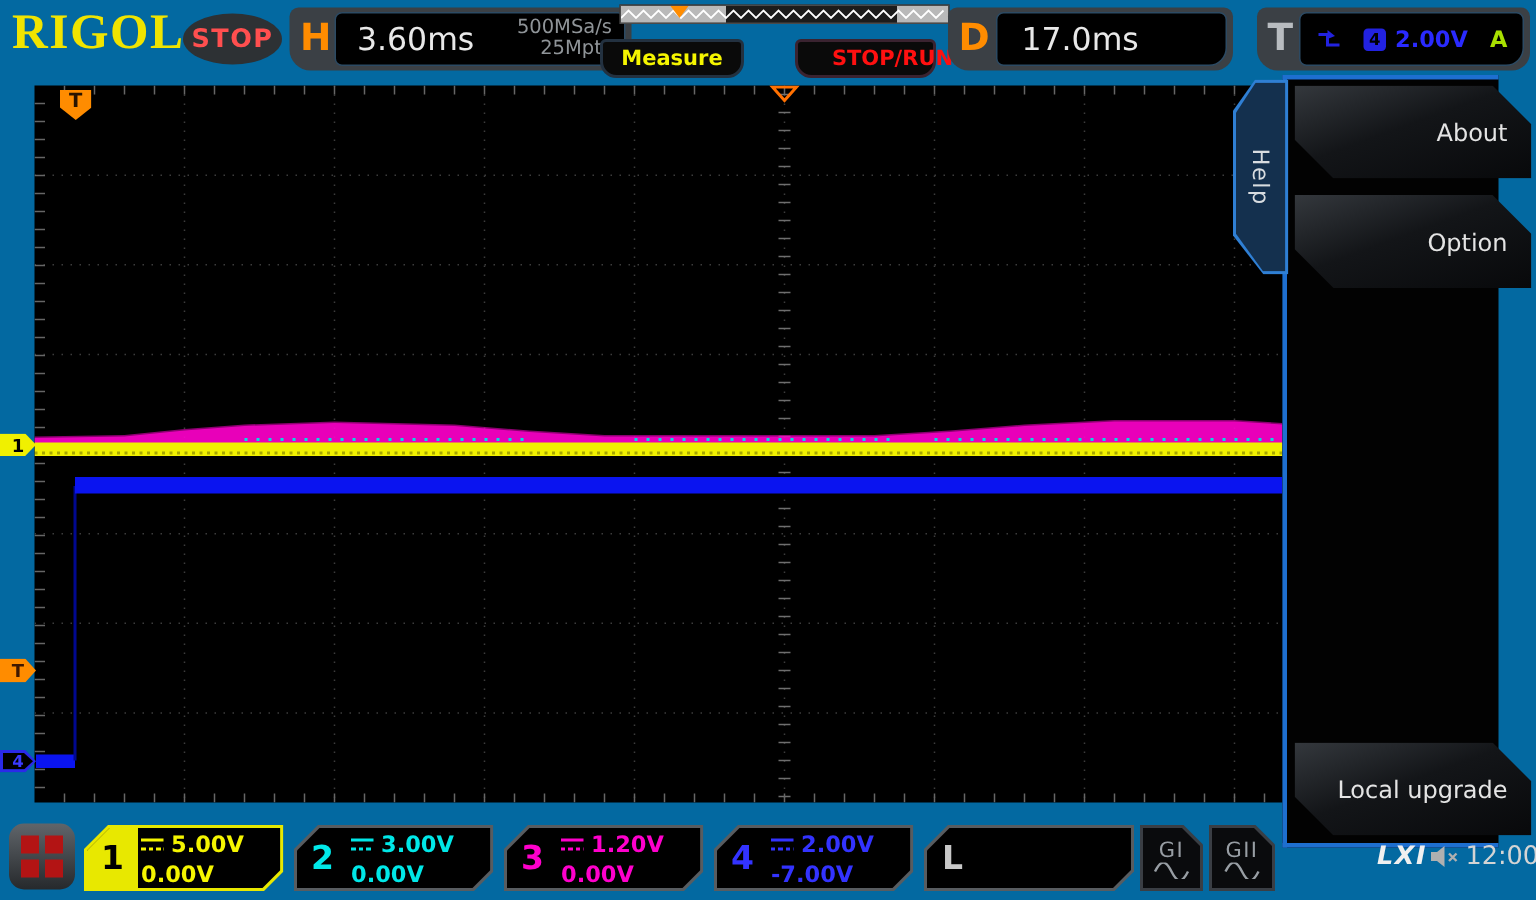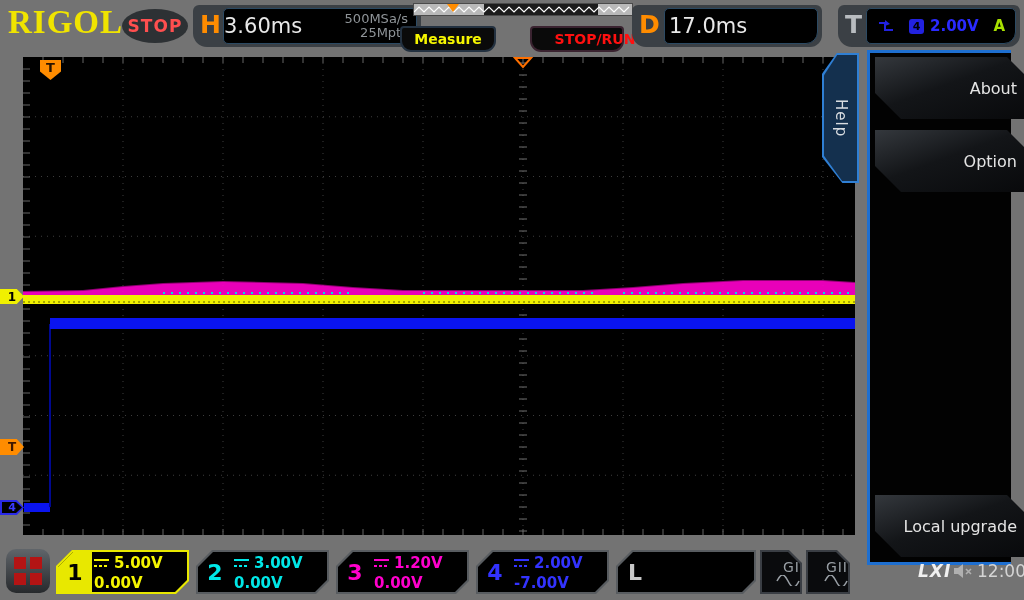--- a/index.html
+++ b/index.html
@@ -5,7 +5,7 @@
   * { margin:0; padding:0; box-sizing:border-box; }
   html,body { width:1024px; height:600px; background:#000; overflow:hidden;
               font-family:"DejaVu Sans","Liberation Sans",sans-serif; }
-  #screen { position:relative; width:1024px; height:600px; background:#737373; }
+  #screen { position:relative; width:1024px; height:600px; background:#0369a1; }
 
   
   .logo { position:absolute; left:8px; top:4px; font-family:"Liberation Serif","DejaVu Serif",serif;

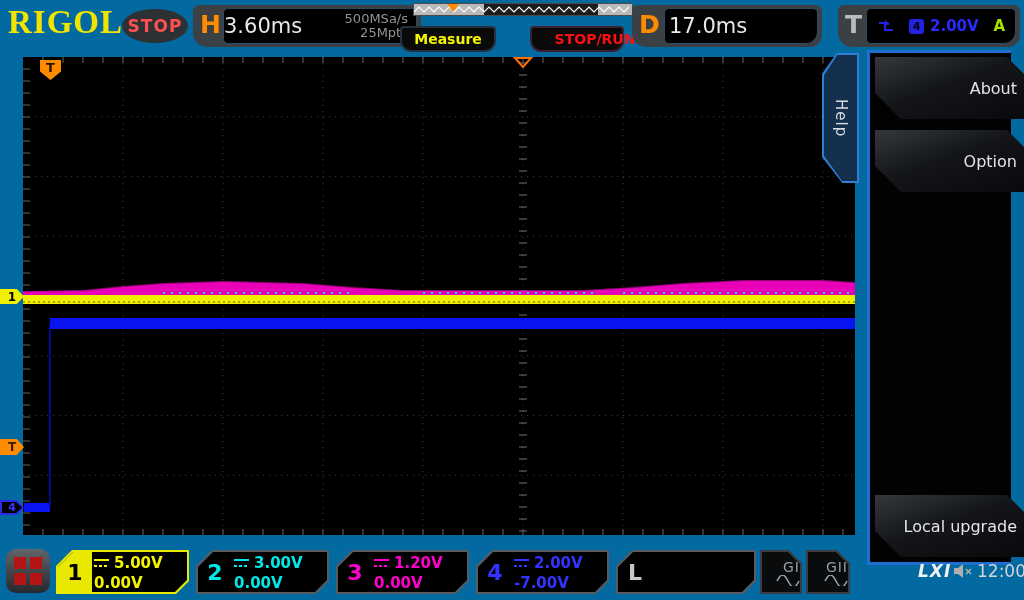--- a/index.html
+++ b/index.html
@@ -18,7 +18,7 @@
   .tb-inner { position:absolute; top:3px; bottom:3px; background:#000; border:1px solid #2c4a63;
               border-radius:5px 5px 12px 5px; display:flex; align-items:center; }
   #h-group { left:193px; width:228px; } #h-group .tb-inner { left:30px; right:4px; }
-  .h-time { color:#e8e8e8; font-size:21px; flex:1; }
+  .h-time { color:#e8e8e8; font-size:21px; padding-left:14px; flex:1; }
   .h-rate { text-align:right; color:#8f9498; font-size:13px; line-height:14px; padding-right:8px; }
   #d-group { left:632px; width:190px; } #d-group .tb-inner { left:32px; right:4px; }
   .d-time { color:#e8e8e8; font-size:21px; padding-left:4px; }

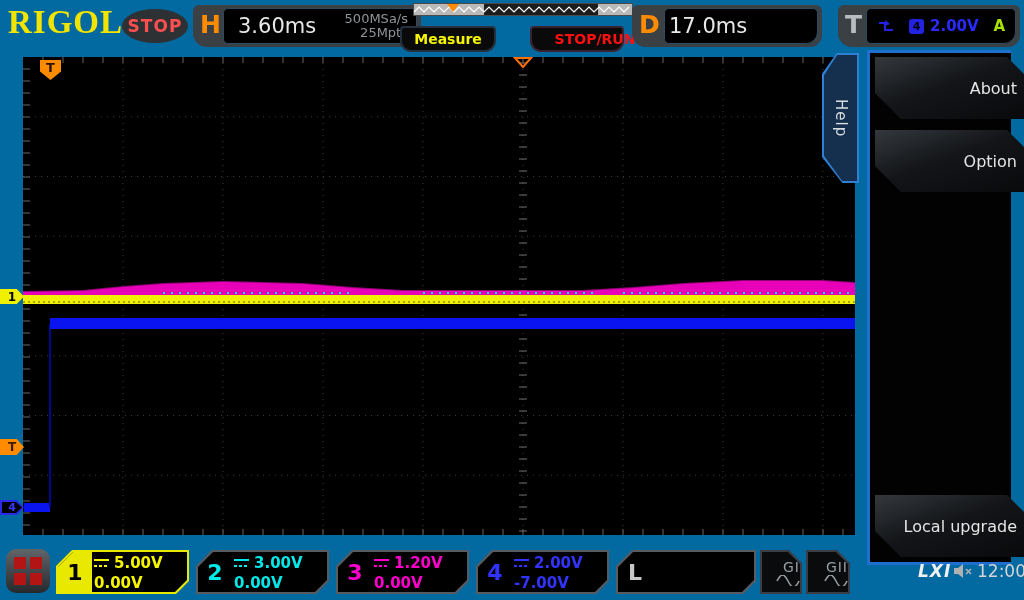--- a/index.html
+++ b/index.html
@@ -21,7 +21,7 @@
   .h-time { color:#e8e8e8; font-size:21px; padding-left:14px; flex:1; }
   .h-rate { text-align:right; color:#8f9498; font-size:13px; line-height:14px; padding-right:8px; }
   #d-group { left:632px; width:190px; } #d-group .tb-inner { left:32px; right:4px; }
-  .d-time { color:#e8e8e8; font-size:21px; padding-left:4px; }
+  .d-time { color:#e8e8e8; font-size:21px; padding-left:16px; }
   #t-group { left:838px; width:182px; } #t-group .tb-letter { color:#b8bcc0; }
   #t-group .tb-inner { left:28px; right:4px; }
   .t-badge { width:15px; height:15px; background:#2222e0; border-radius:3px; color:#000;

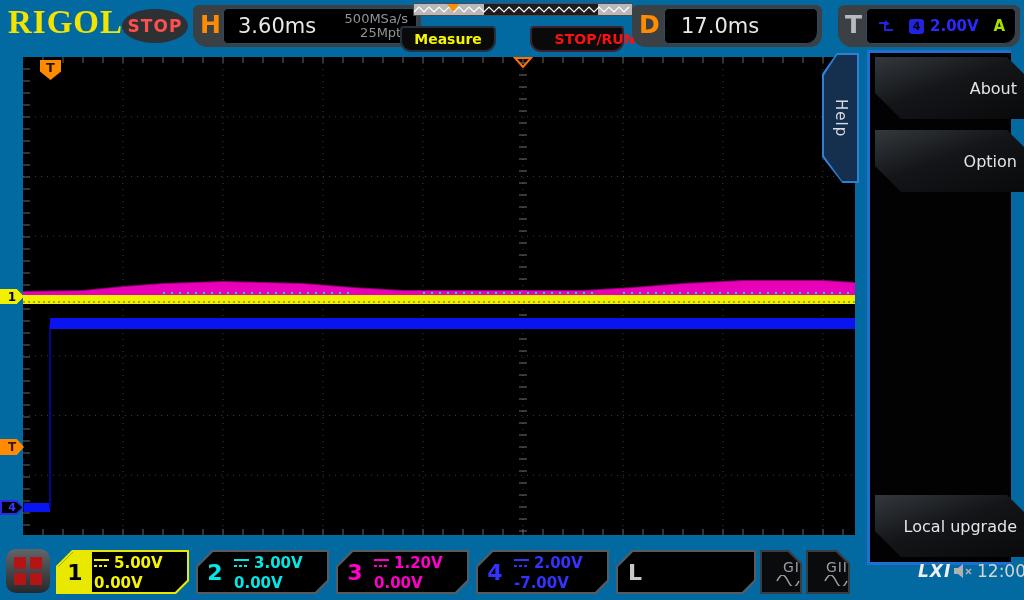--- a/index.html
+++ b/index.html
@@ -58,7 +58,7 @@
 
   
   #sidebar { position:absolute; left:855px; top:50px; width:144px; height:515px; background:#020202;
-             border-left:3px solid #1e6fd0; border-top:3px solid #1e6fd0; border-bottom:3px solid #1e6fd0;margin-left:12px; }
+             border-left:3px solid #1e6fd0; border-top:3px solid #1e6fd0; border-bottom:3px solid #1e6fd0; }
   .sb-btn { position:absolute; left:5px; width:158px; height:62px;
             clip-path:polygon(0 0,calc(100% - 26px) 0,100% 26px,100% 100%,26px 100%,0 calc(100% - 26px));
             background:linear-gradient(160deg,#34383d 0%,#131518 45%,#08090b 100%);

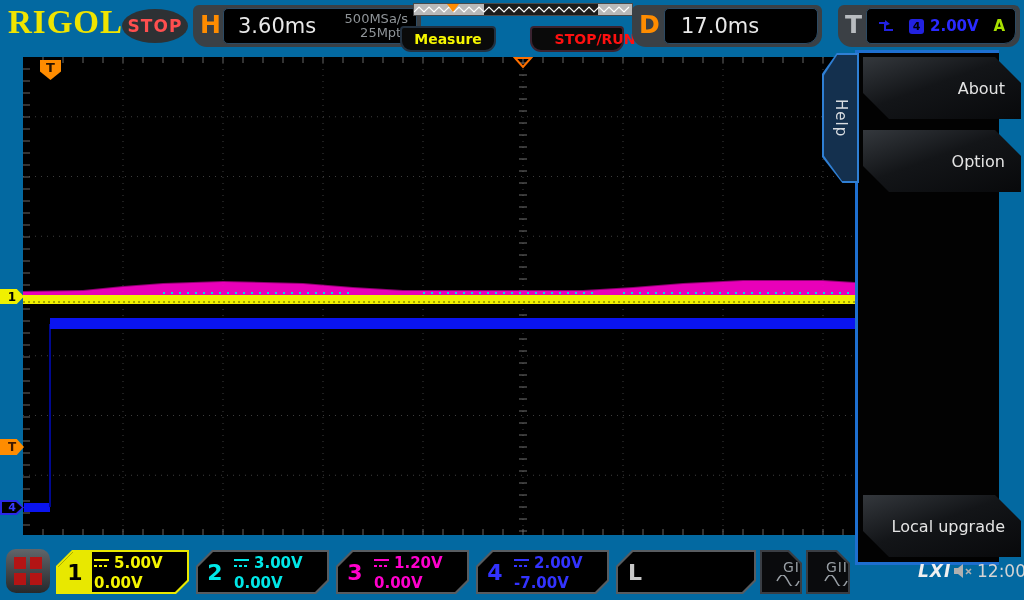--- a/index.html
+++ b/index.html
@@ -108,7 +108,7 @@
            clip-path:polygon(0 0,calc(100% - 13px) 0,100% 13px,100% 100%,0 100%); }
   .g-btn .inner { position:absolute; inset:2px; background:#0a0b0d;
            clip-path:polygon(0 0,calc(100% - 12px) 0,100% 12px,100% 100%,0 100%);
-           display:flex; flex-direction:column; align-items:flex-end; justify-content:center; color:#989ea4; }
+           display:flex; flex-direction:column; align-items:center; justify-content:center; color:#989ea4; }
   .g-btn .glabel { font-size:14px; letter-spacing:1px; }
   #g1-btn { left:760px; width:42px; } #g2-btn { left:806px; width:44px; }
 

